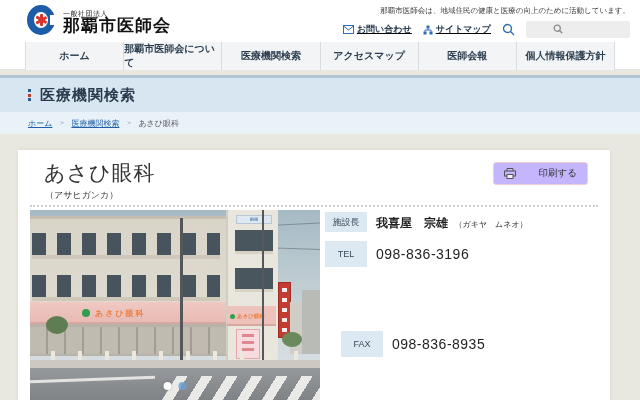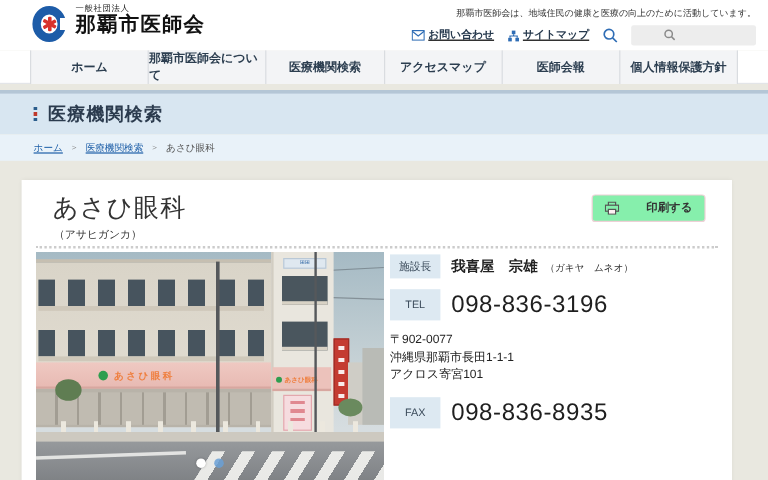--- a/index.html
+++ b/index.html
@@ -9,7 +9,7 @@
 
   
   .header { position:absolute; top:0; left:0; width:640px; height:42px; background:#fff; }
-  .logo { position:absolute; left:27px; top:4px; display:flex; align-items:flex-start; gap:6px; cursor:pointer; }
+  .logo { position:absolute; left:27px; top:4px; display:flex; align-items:flex-end; gap:6px; cursor:pointer; }
   .logo-mark { position:relative; width:30px; height:32px; }
   .logo-ring { position:absolute; left:0; top:1px; width:28px; height:30px; border:7px solid #1d5ca8; border-radius:50%; }
   .logo-notch { position:absolute; right:-4px; top:11px; width:11px; height:10px; background:#fff; }

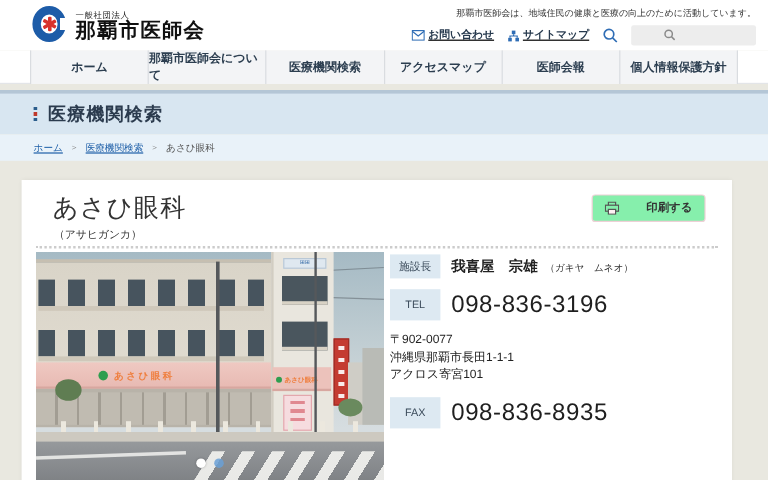--- a/index.html
+++ b/index.html
@@ -50,7 +50,7 @@
   .card { position:absolute; left:18px; top:150px; width:592px; height:270px; background:#fff; box-shadow:0 0 4px rgba(0,0,0,.07); }
   .clinic-name { position:absolute; left:26px; top:9px; font-size:21px; font-weight:500; color:#333; letter-spacing:1px; }
   .clinic-kana { position:absolute; left:27px; top:39px; font-size:9px; color:#333; }
-  .print-btn { position:absolute; right:22px; top:12px; height:23px; display:flex; align-items:center; gap:23px; padding:0 10px; background:#86efac; border:1px solid #eed0d6; border-radius:3px; font-size:9.5px; color:#333; cursor:pointer;font-weight:bold; }
+  .print-btn { position:absolute; right:22px; top:12px; height:23px; display:flex; align-items:center; gap:23px; padding:0 10px; background:#c4b5fd; border:1px solid #eed0d6; border-radius:3px; font-size:9.5px; color:#333; cursor:pointer; }
   .head-divider { position:absolute; left:12px; right:12px; top:55px; border-bottom:2px dotted #ccc; }
 
   

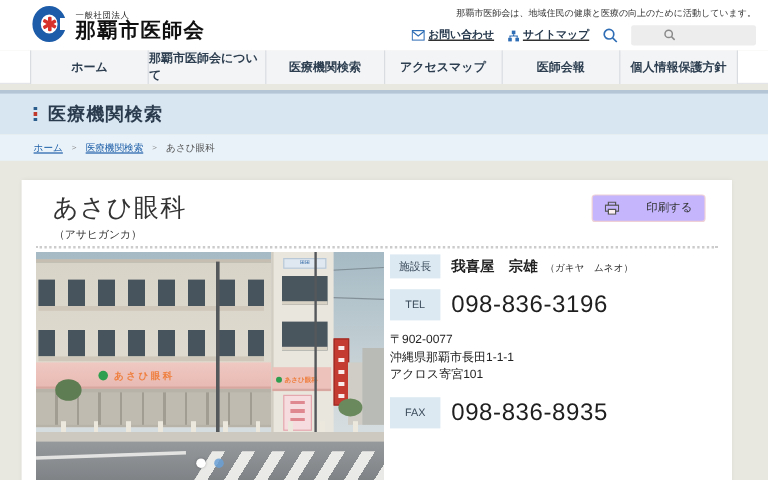--- a/index.html
+++ b/index.html
@@ -94,7 +94,7 @@
   .drow-director { height:20px; } .drow-tel { height:26px; } .drow-address { height:46px; } .drow-fax { height:26px; }
   .director-name { font-size:12px; font-weight:700; color:#222; }
   .director-kana { font-size:8px; color:#333; margin-left:2px; }
-  .big-number { font-size:20px; color:#1f1f1f; letter-spacing:.5px; }
+  .big-number { font-size:14px; color:#1f1f1f; letter-spacing:.5px; }
   .addr-line { font-size:10px; line-height:1.45; color:#222; }
 </style>
 </head>

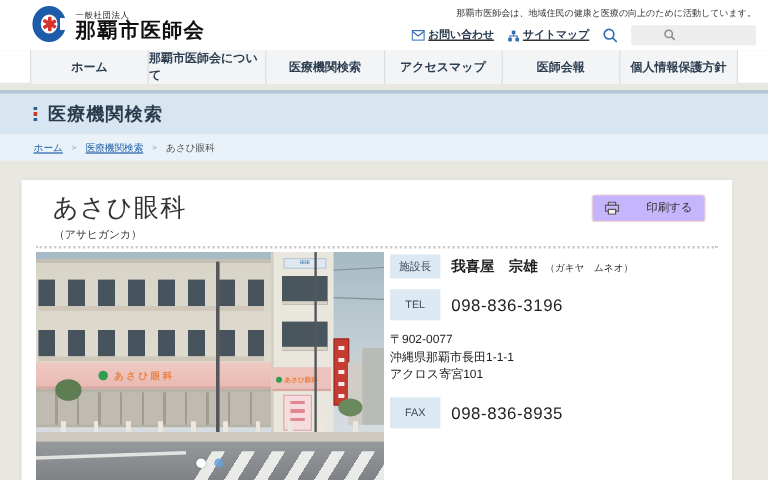--- a/index.html
+++ b/index.html
@@ -253,11 +253,6 @@
         <div class="dvalue big-number">098-836-3196</div>
       </div>
       <div class="drow drow-address">
-        <div class="dvalue">
-          <div class="addr-line">〒902-0077</div>
-          <div class="addr-line">沖縄県那覇市長田1-1-1</div>
-          <div class="addr-line">アクロス寄宮101</div>
-        </div>
       </div>
       <div class="drow drow-fax">
         <div class="dlabel">FAX</div>

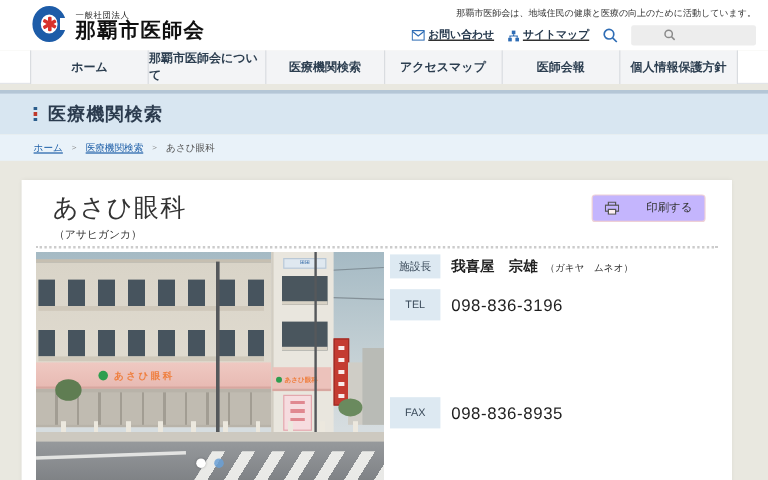--- a/index.html
+++ b/index.html
@@ -91,7 +91,7 @@
   .drow { display:flex; gap:9px; margin-bottom:9px; }
   .dlabel { flex:none; width:42px; background:#dde9f2; display:flex; align-items:center; justify-content:center; font-size:9px; color:#3a4a5a; }
   .dvalue { flex:1; align-self:center; color:#222; }
-  .drow-director { height:20px; } .drow-tel { height:26px; } .drow-address { height:46px; } .drow-fax { height:26px; }
+  .drow-director { height:20px; } .drow-tel { height:26px; } .drow-address { height:46px; } .drow-fax { height:26px;margin-left:16px; }
   .director-name { font-size:12px; font-weight:700; color:#222; }
   .director-kana { font-size:8px; color:#333; margin-left:2px; }
   .big-number { font-size:14px; color:#1f1f1f; letter-spacing:.5px; }

